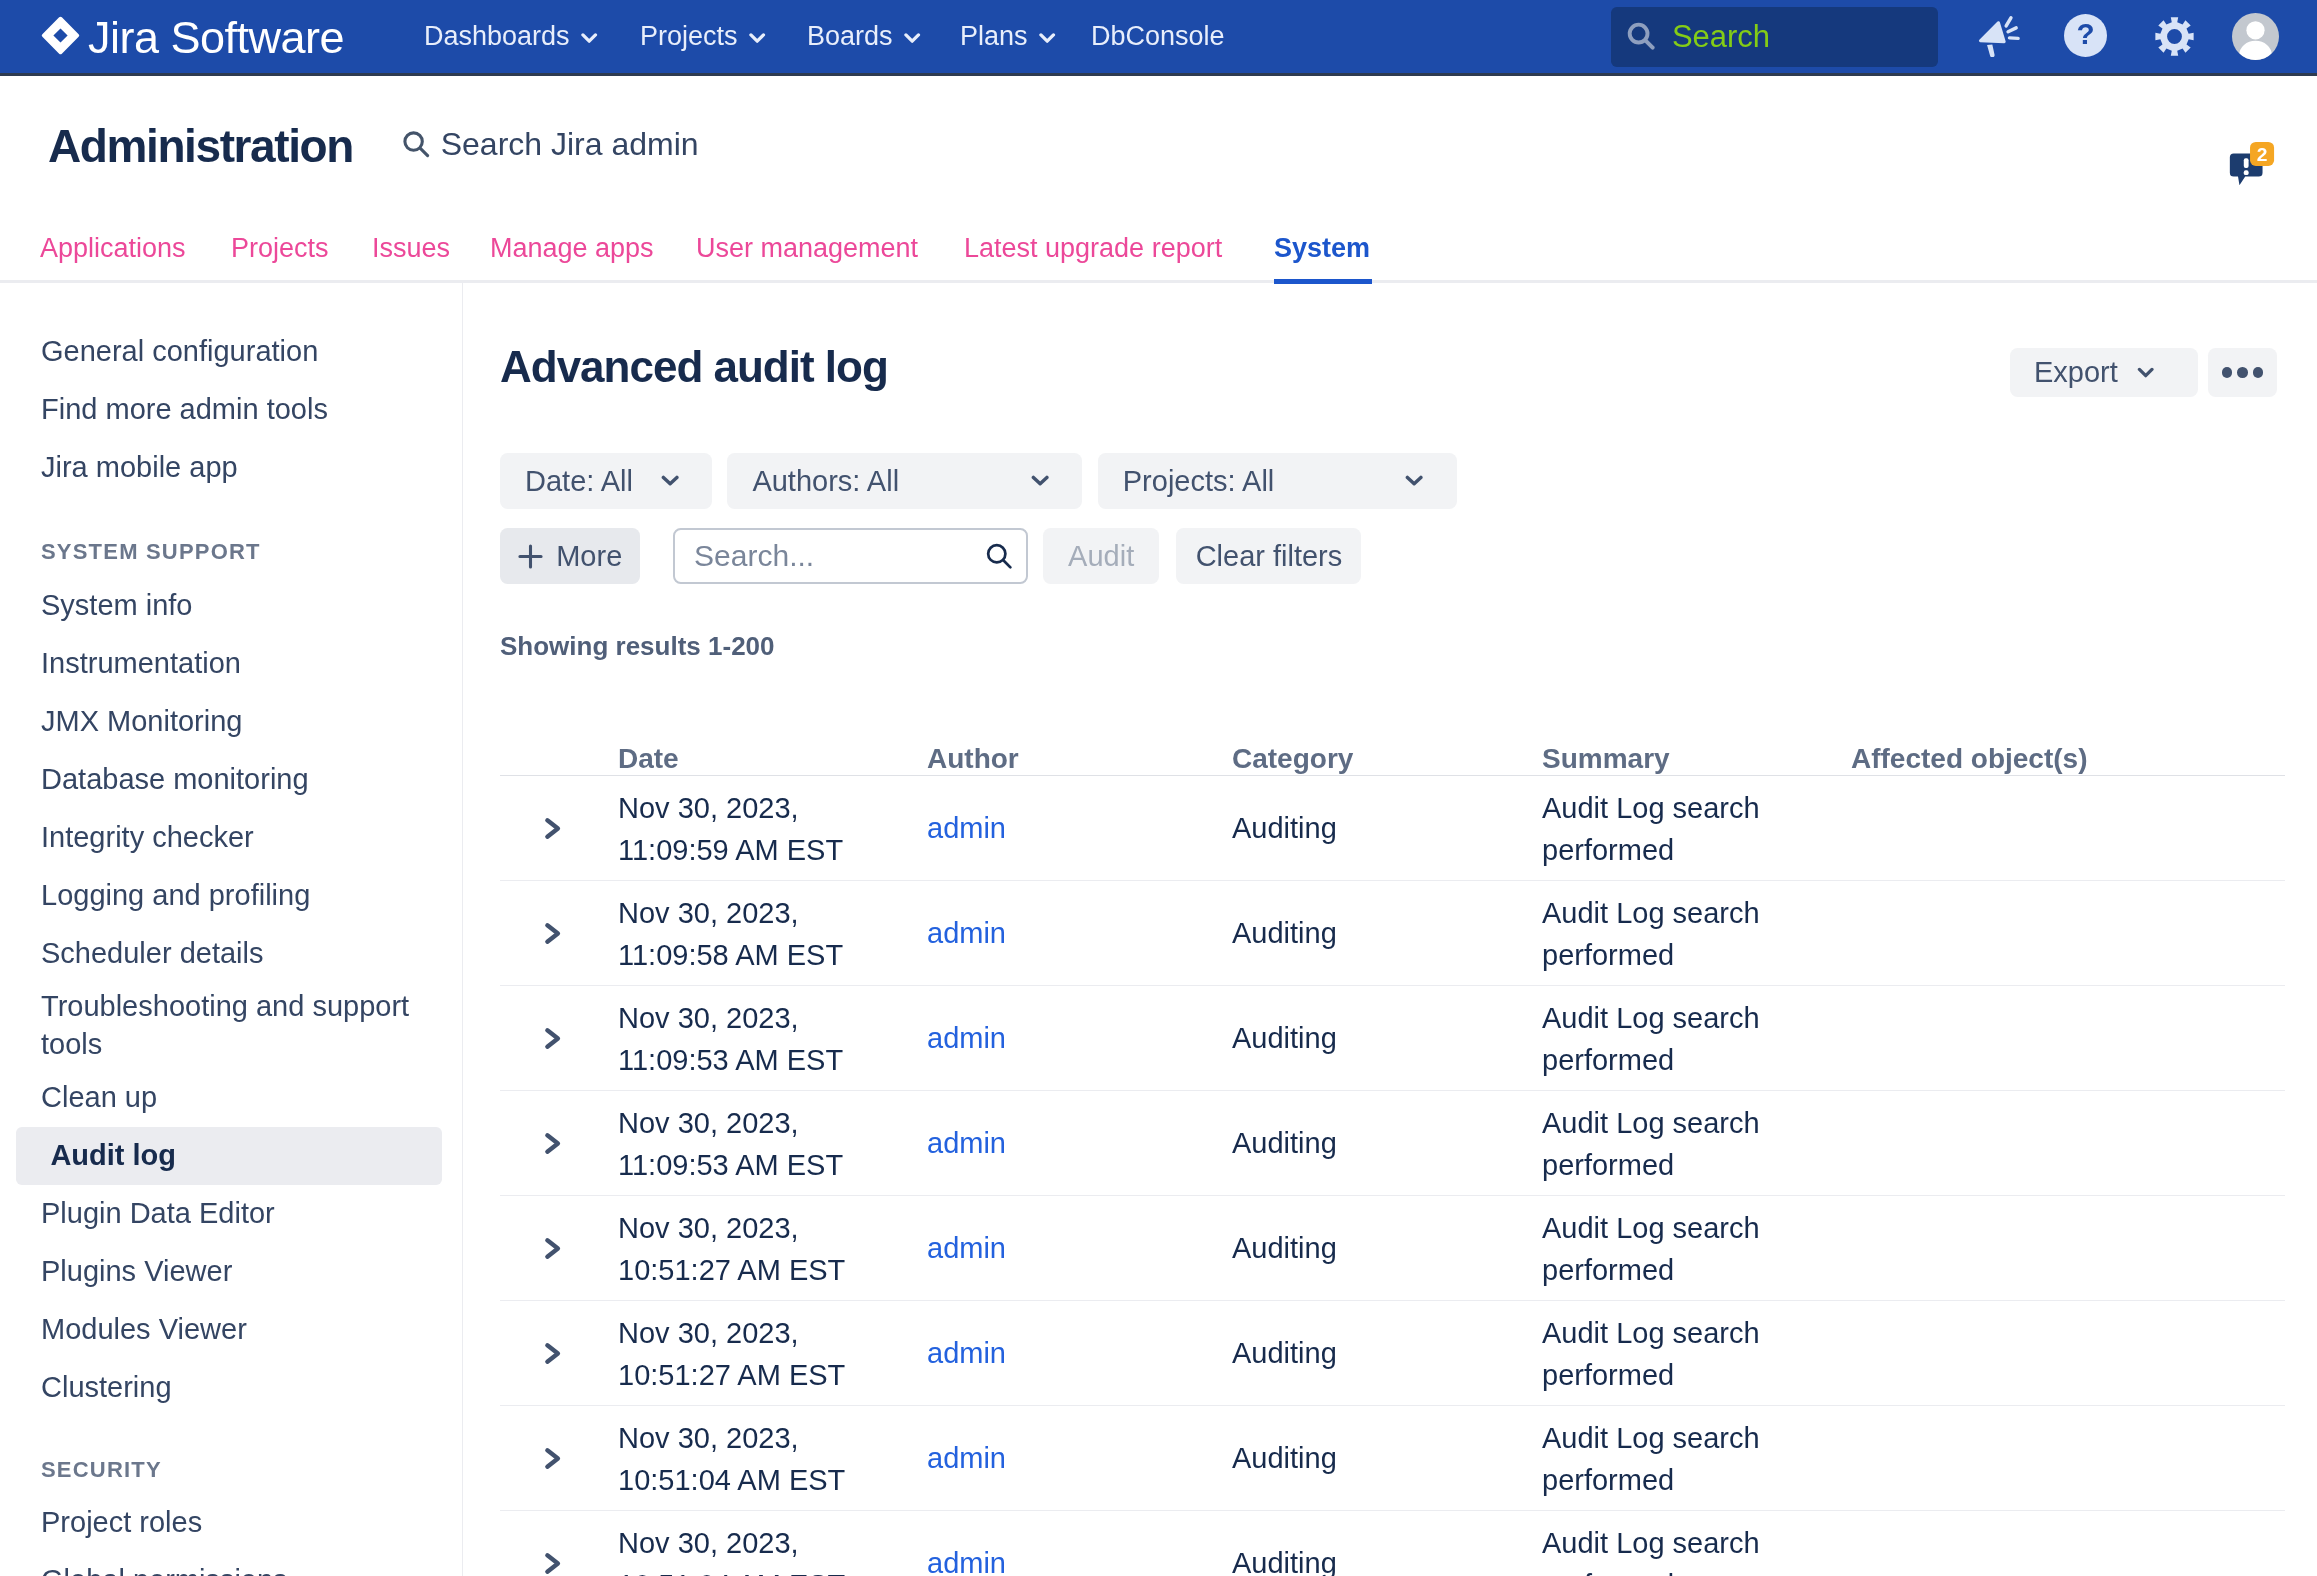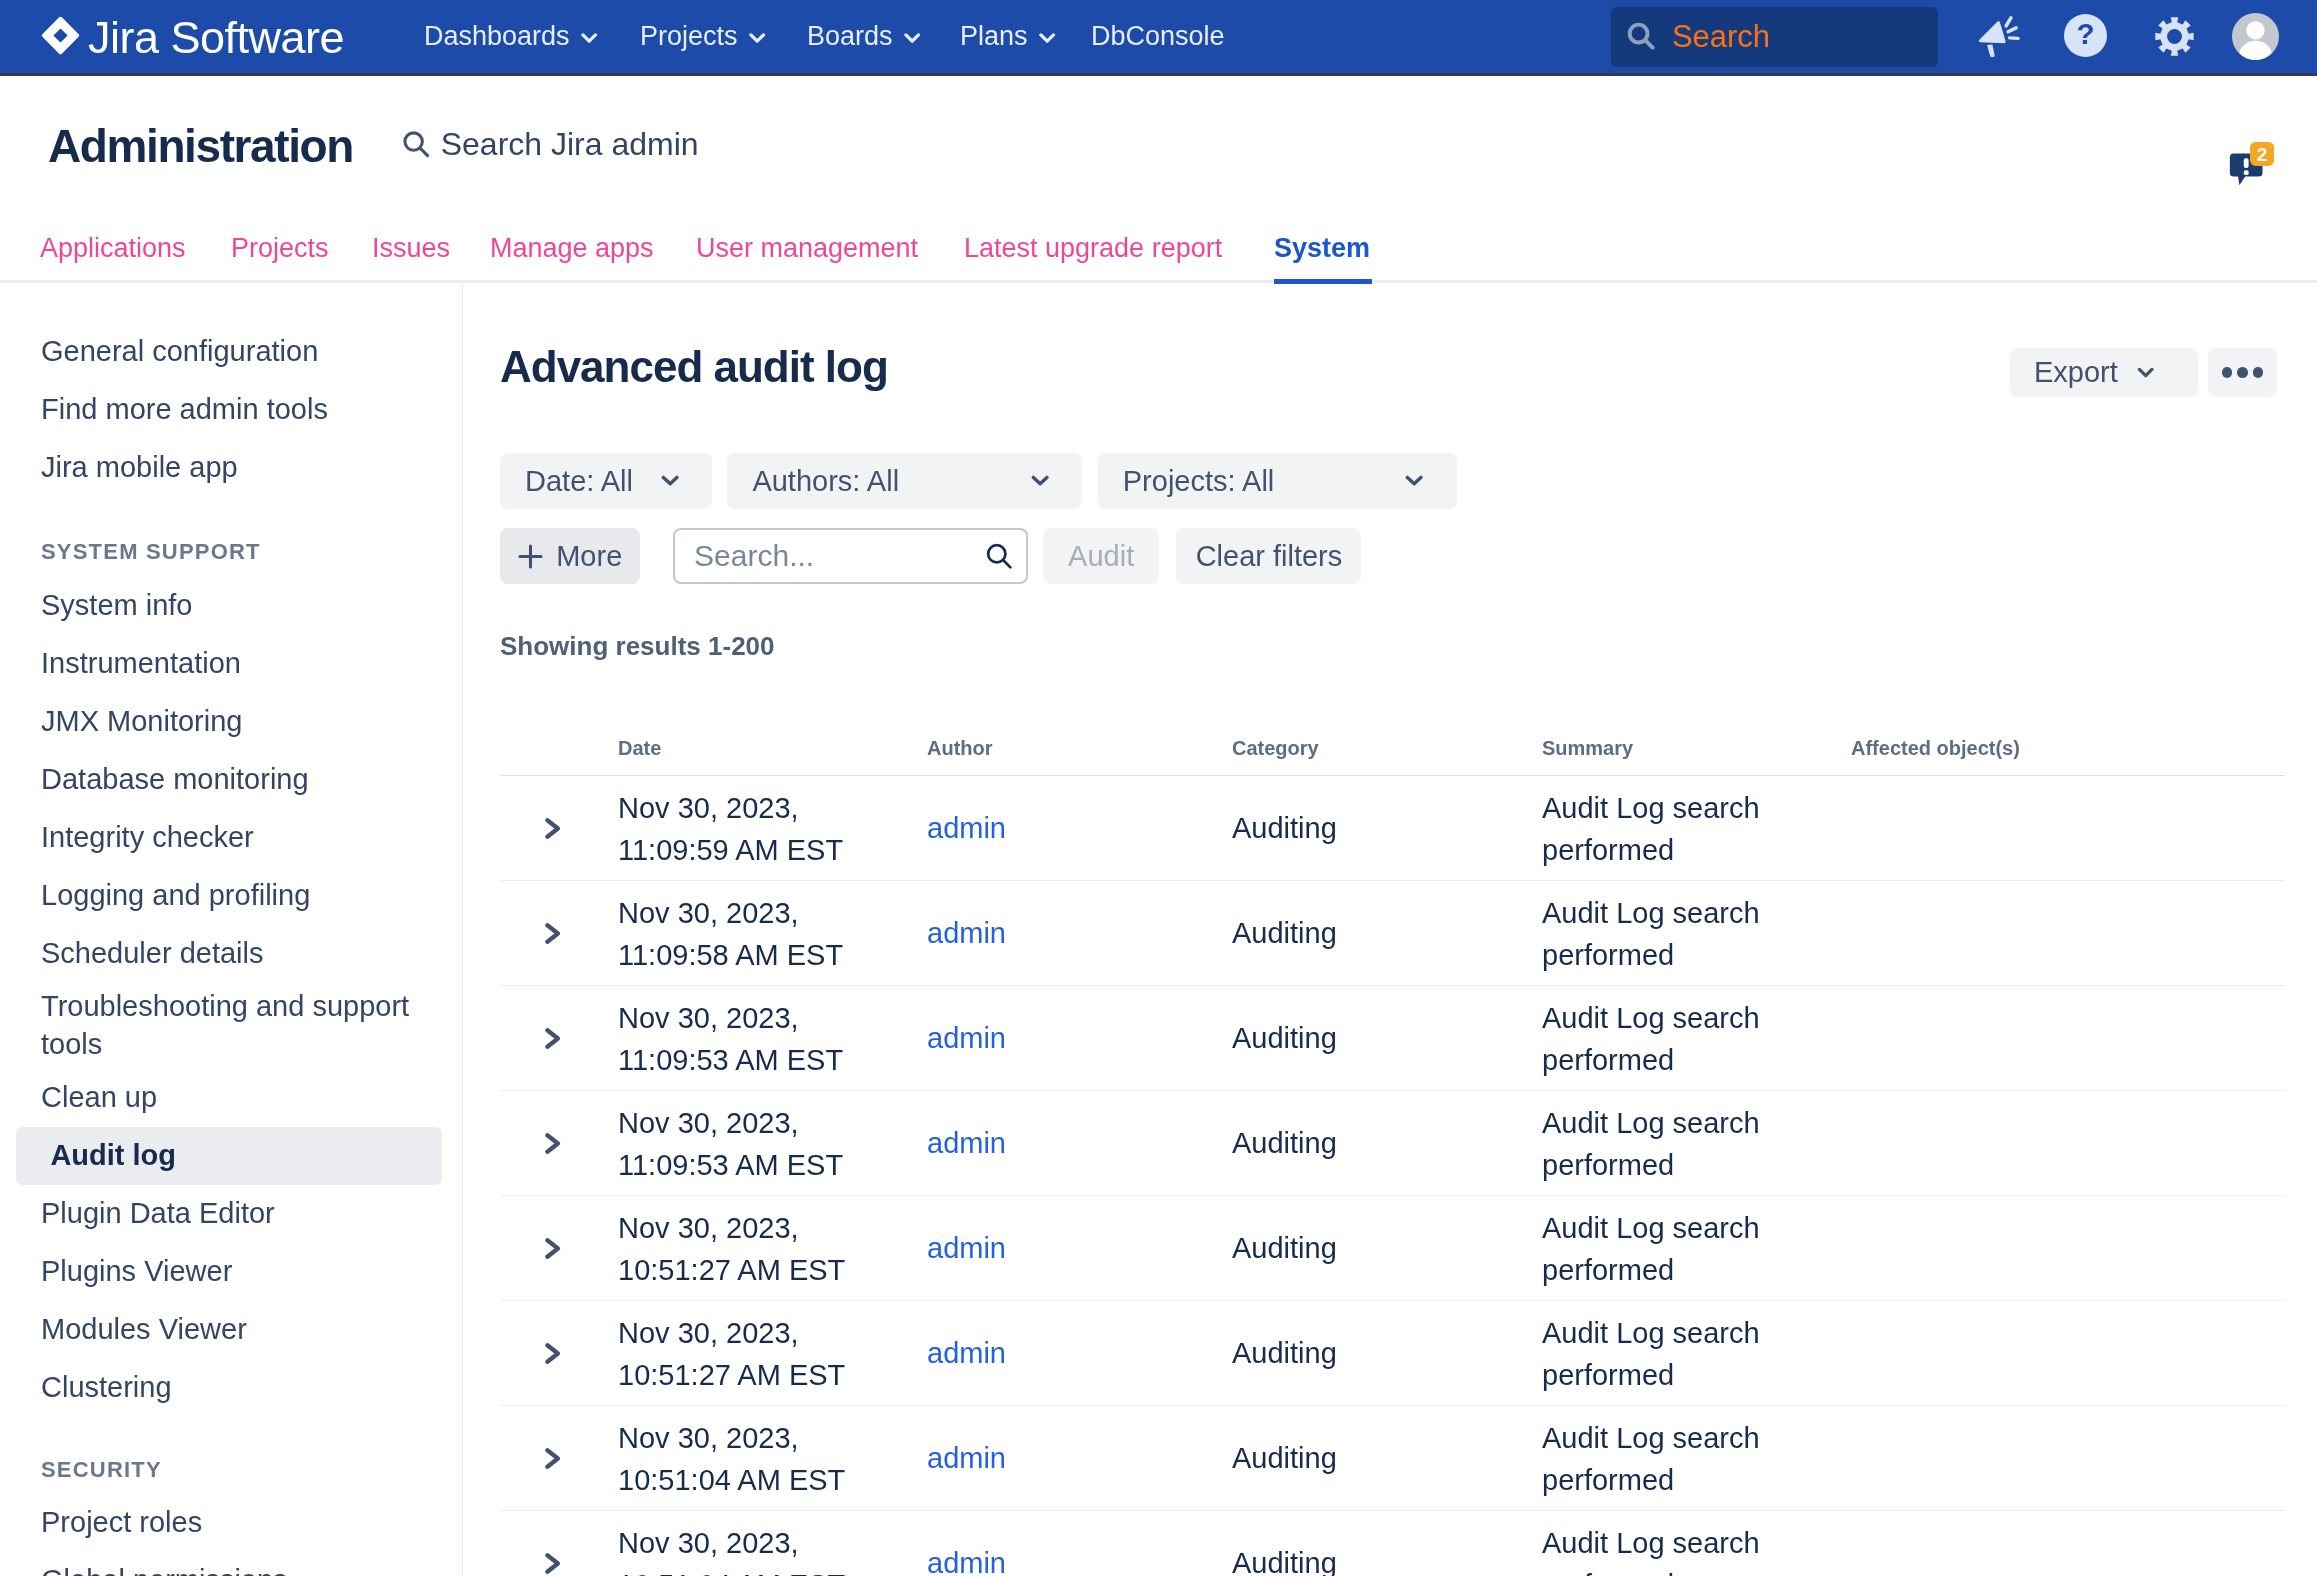--- a/index.html
+++ b/index.html
@@ -27,7 +27,7 @@
 .nav-search{ position:absolute; left:1611px; top:6.8px; width:327px; height:60px;
   background:#15397D; border:none; border-radius:5.8px;
   display:flex; align-items:center; padding-left:14.5px; }
-.nav-search .ph{ color:#f97316; font-size:31px; margin-left:15.4px;}
+.nav-search .ph{ color:#84cc16; font-size:31px; margin-left:15.4px;}
 .nav-ico{ position:absolute; }
 
 .adminhead{ position:relative; height:133px; }

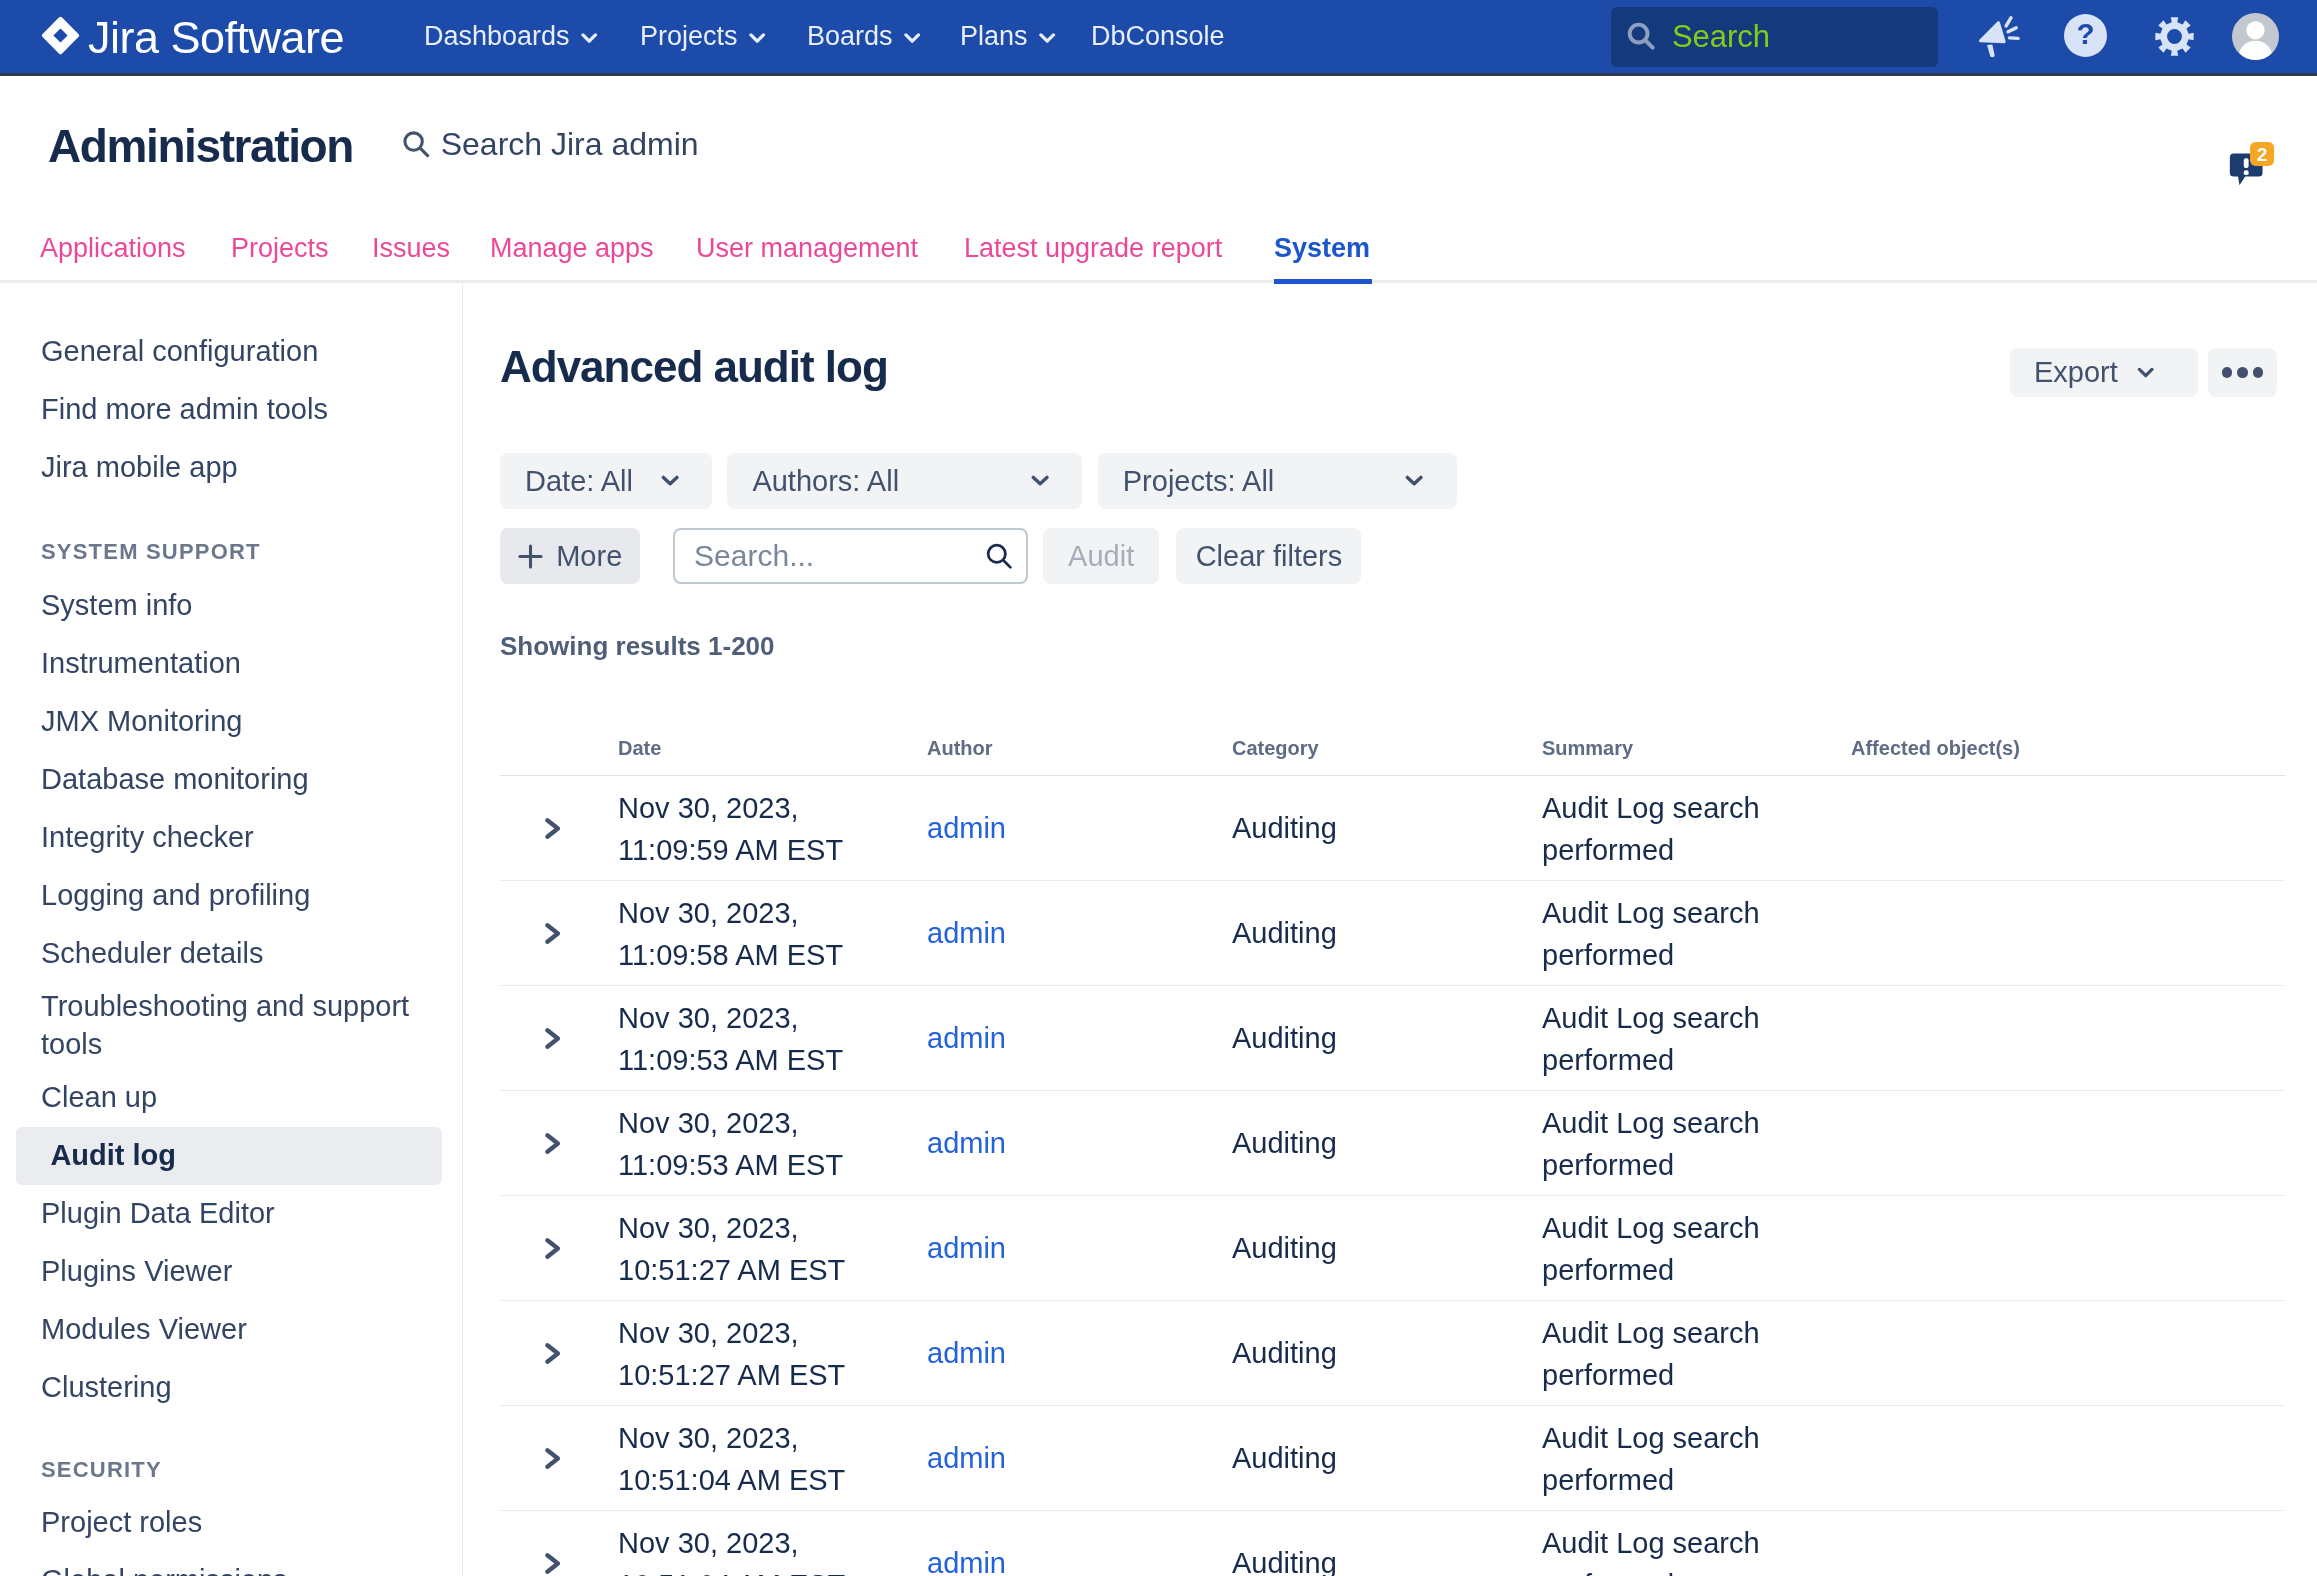--- a/index.html
+++ b/index.html
@@ -79,8 +79,8 @@
 .showing{ position:absolute; left:37px; top:348px; font-size:26px; font-weight:700; color:#505F79;}
 
 .tbl{ position:absolute; left:37px; top:439px; width:1785px;}
-.thead{ display:flex; height:54px; align-items:center; border-bottom:1.9px solid #DFE1E6;
-  font-size:20px; font-weight:700; color:#5E6C84;}
+.thead{ display:flex; height:54px; align-items:flex-end; border-bottom:1.9px solid #DFE1E6;
+  font-size:28px; font-weight:700; color:#5E6C84;}
 .row{ display:flex; height:105px; align-items:center; border-bottom:1.9px solid var(--line);
   font-size:29px; color:var(--ink); line-height:42px;}
 .row .c1, .row .c4{ padding-top:1.9px; }

